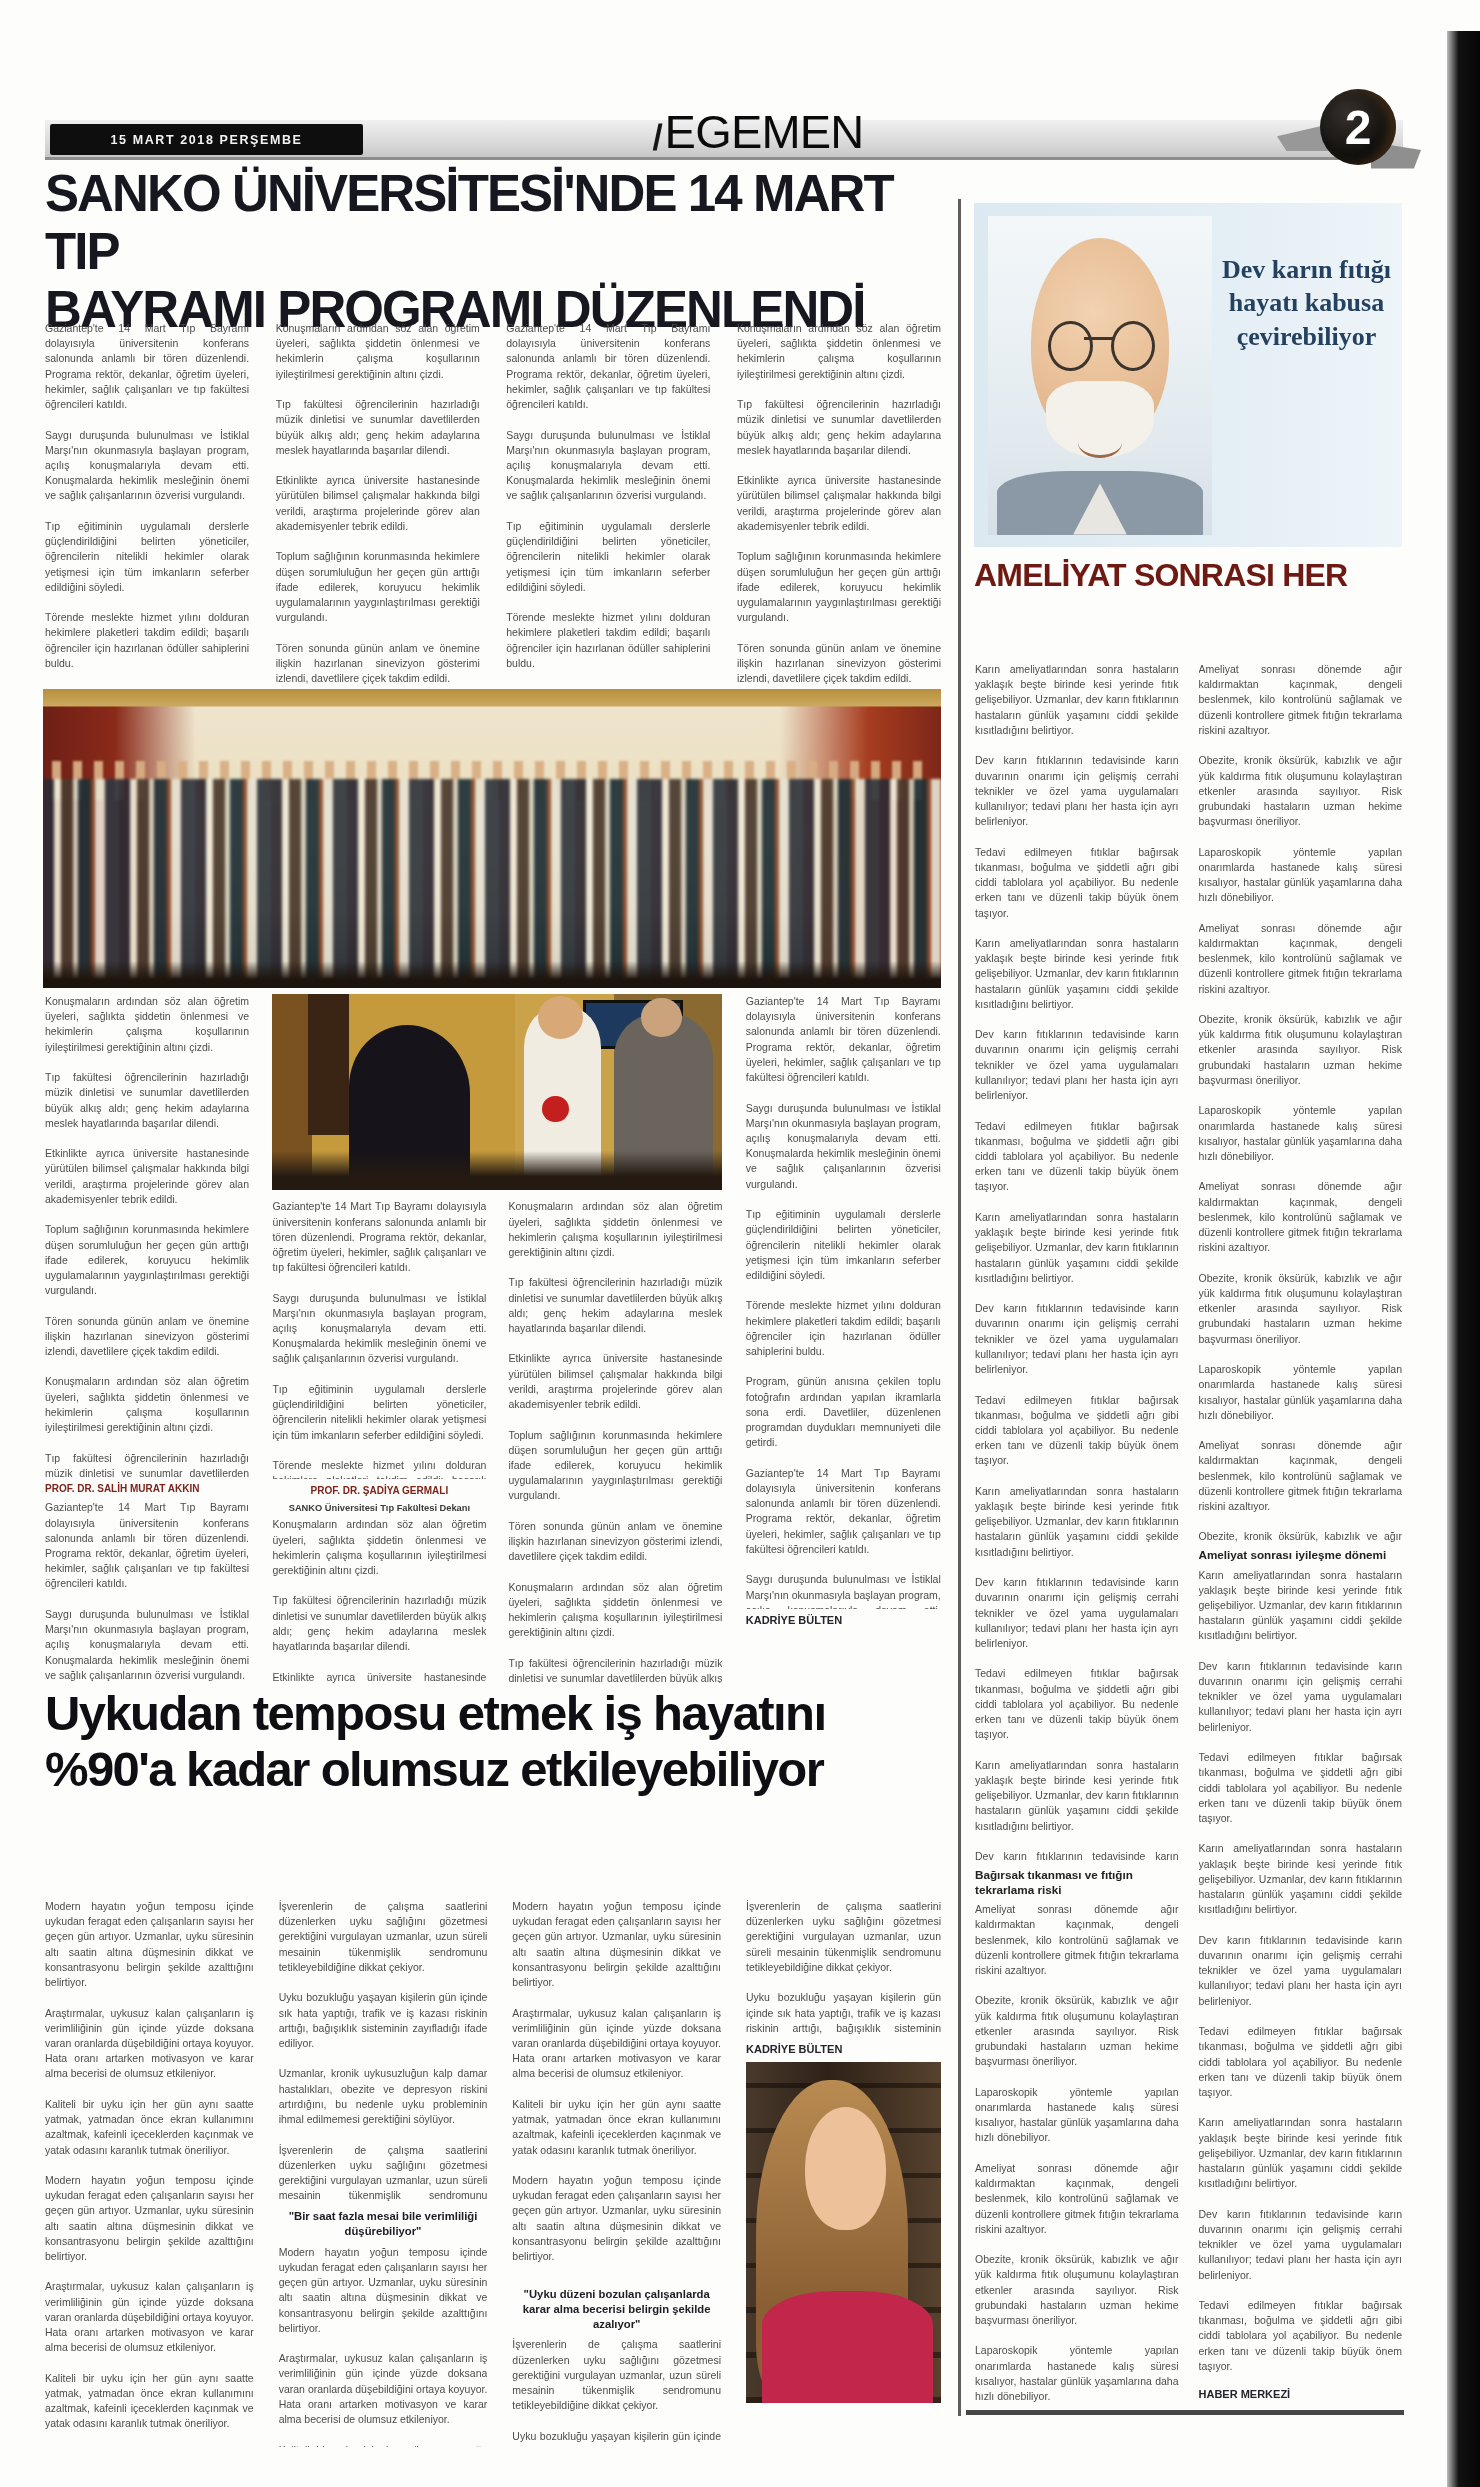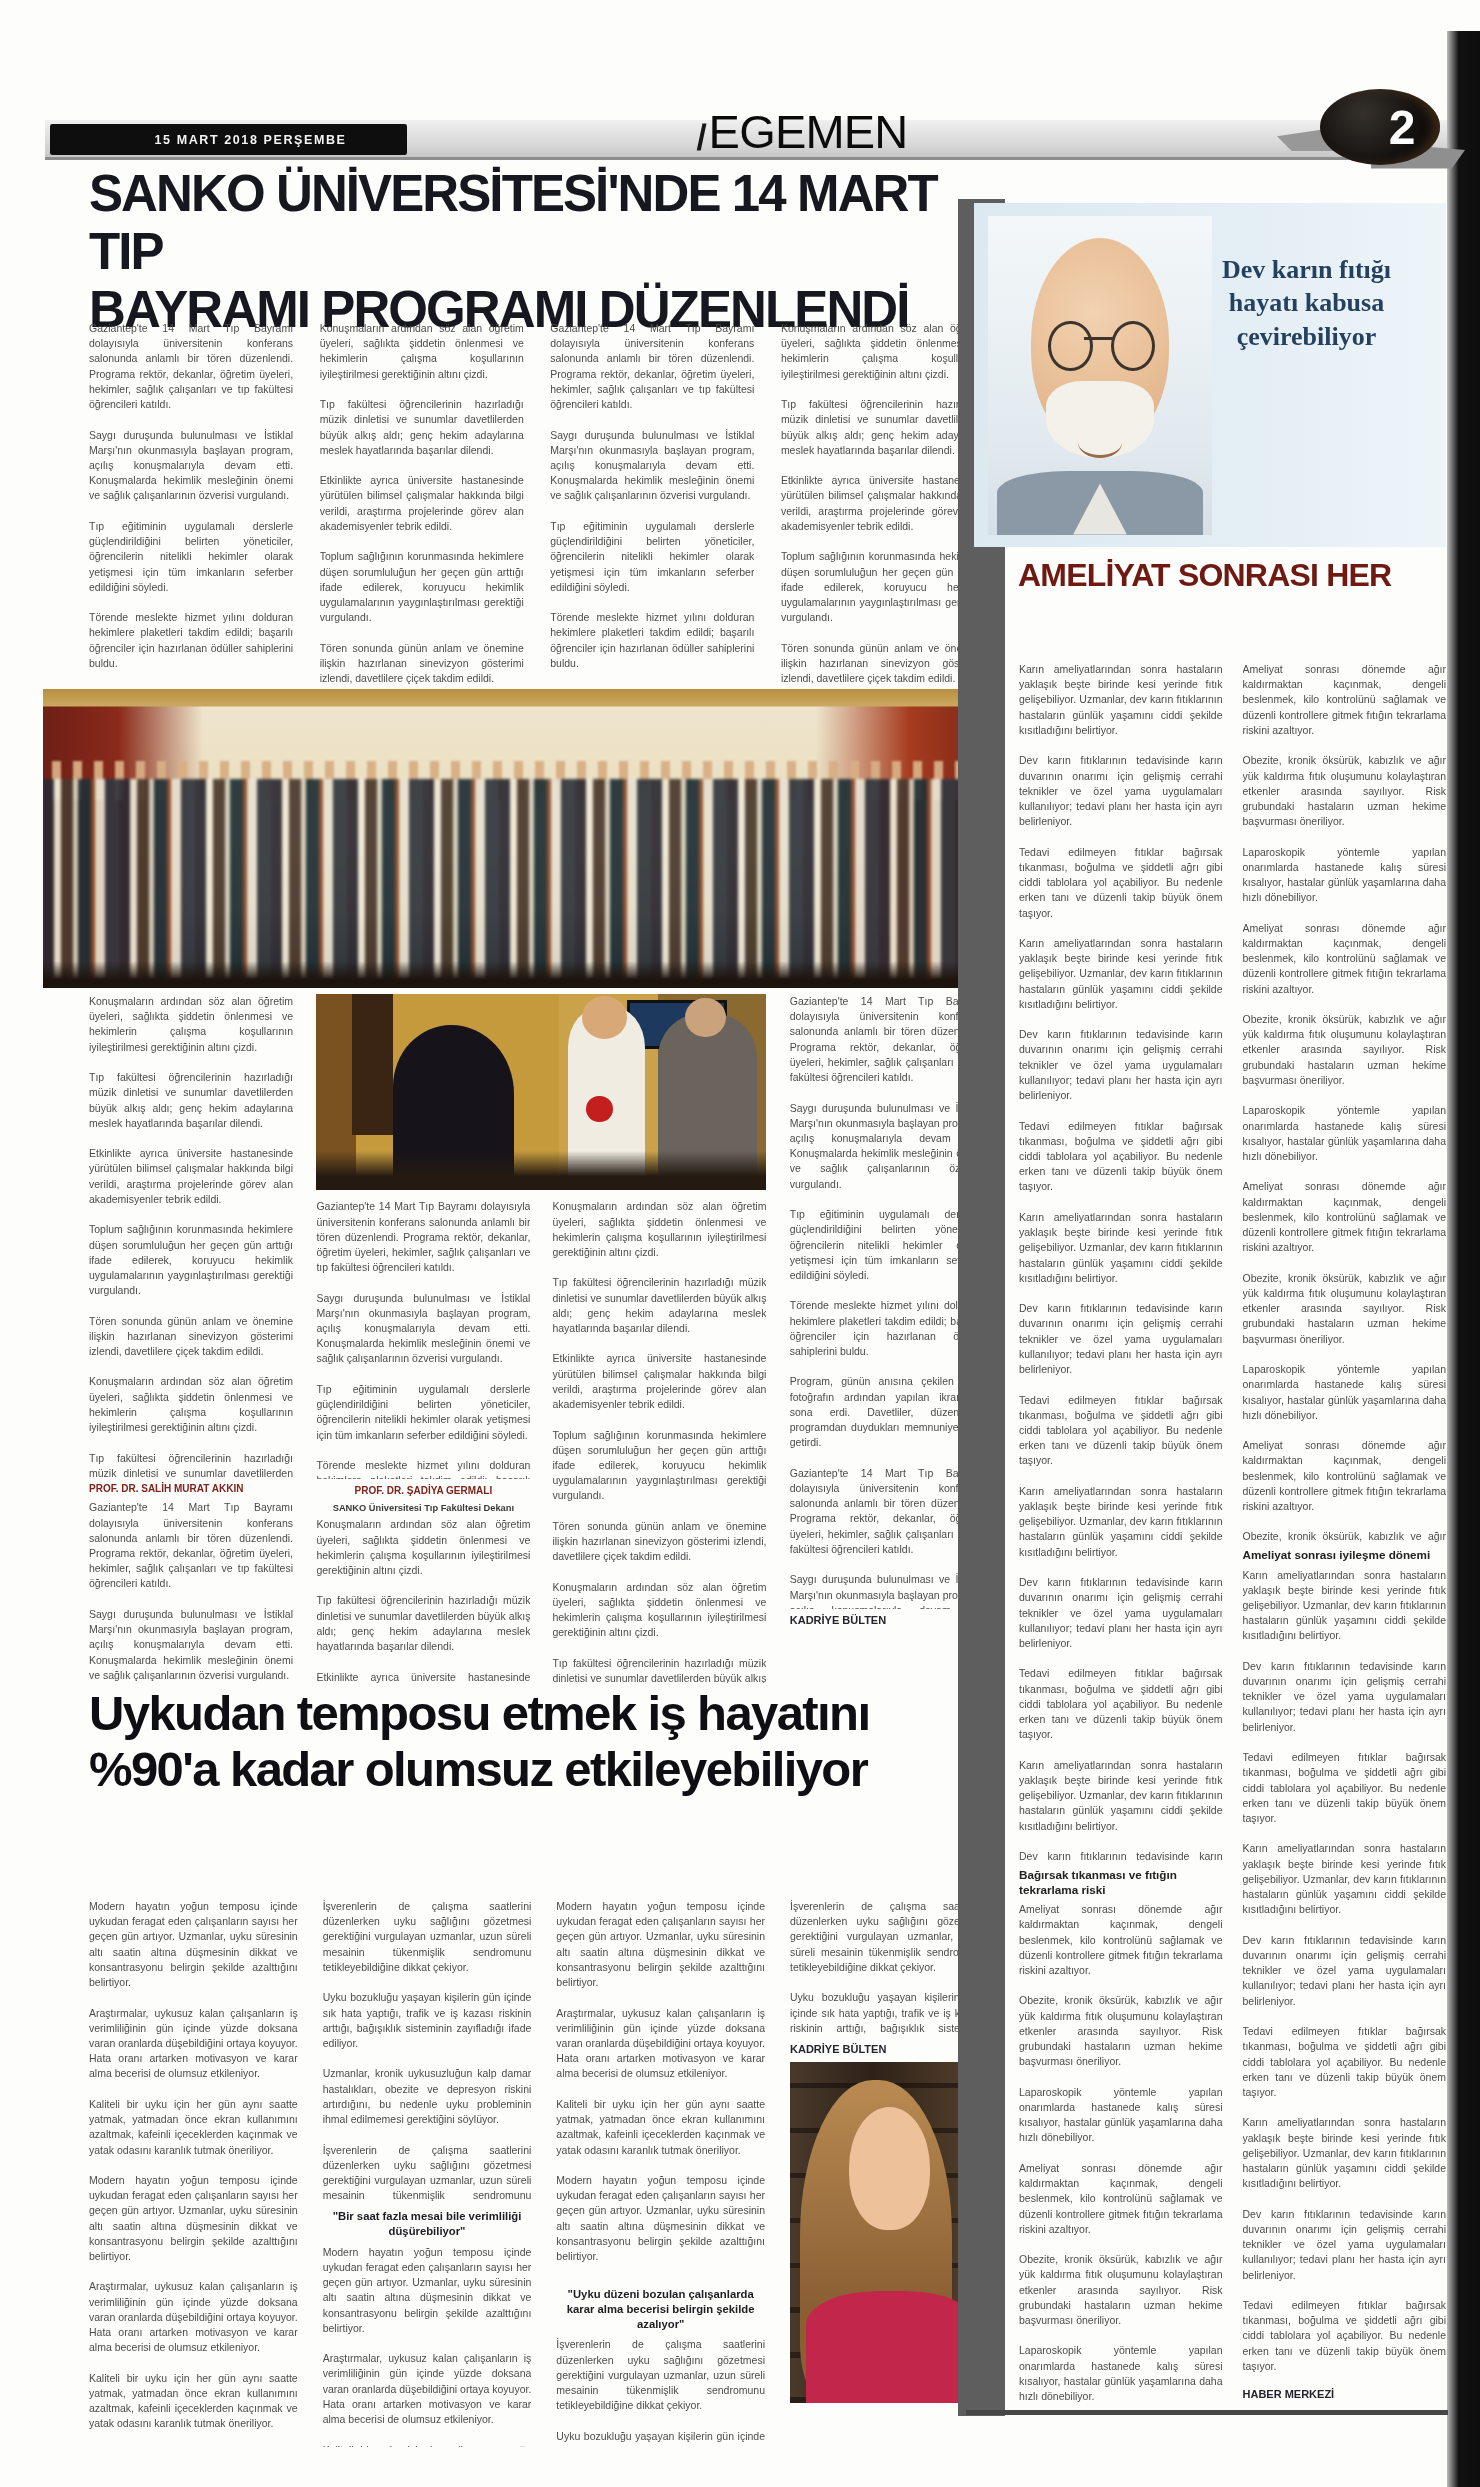--- a/index.html
+++ b/index.html
@@ -5,7 +5,7 @@
   html,body{margin:0;padding:0;background:#ffffff;}
   .page{position:relative;width:1480px;height:2487px;background:#fdfdfc;overflow:hidden;
         font-family:"Liberation Sans",sans-serif;}
-  .abs{position:absolute;padding-left:44px;}
+  .abs{position:absolute;}
 
   
   .scan-edge{left:1447px;top:31px;width:33px;height:2456px;

